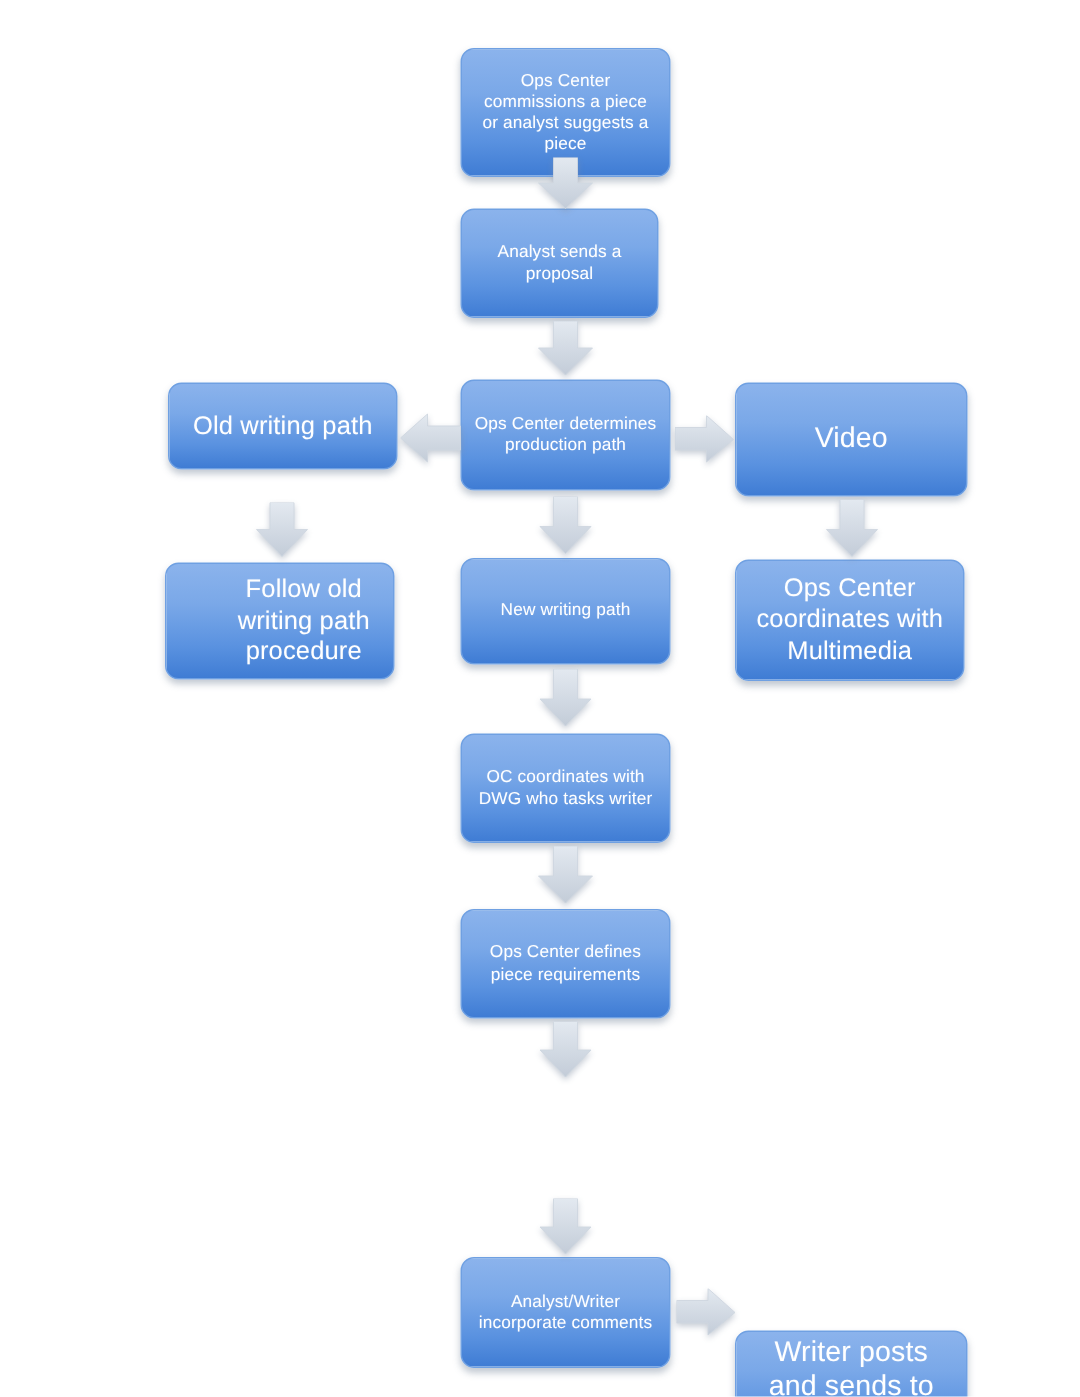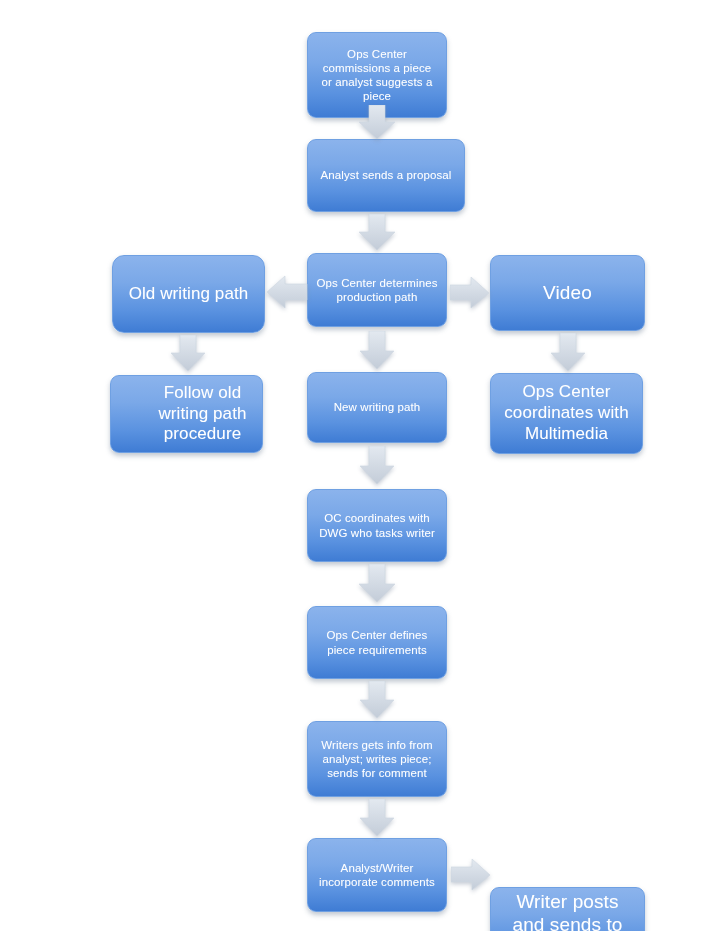--- a/index.html
+++ b/index.html
@@ -61,7 +61,7 @@
     <span class="label">Ops Center commissions a piece or analyst suggests a piece</span>
   </div>
 
-  <div class="node small" style="left:307px; top:139px; width:158px; height:73px;">
+  <div class="node small" style="left:307px; top:139px; width:132px; height:73px;">
     <span class="label">Analyst sends a proposal</span>
   </div>
 

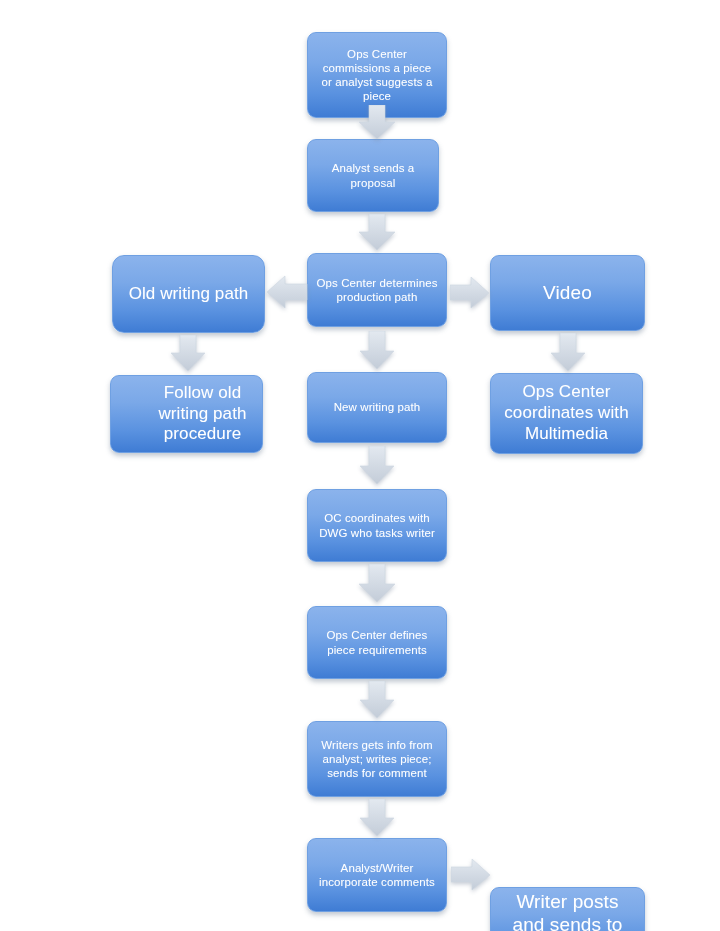--- a/index.html
+++ b/index.html
@@ -69,7 +69,7 @@
     <span class="label">Ops Center determines production path</span>
   </div>
 
-  <div class="node medium" style="left:112px; top:255px; width:153px; height:78px;border-radius:12px;">
+  <div class="node medium" style="left:112px; top:255px; width:153px; height:58px;">
     <span class="label">Old writing path</span>
   </div>
 

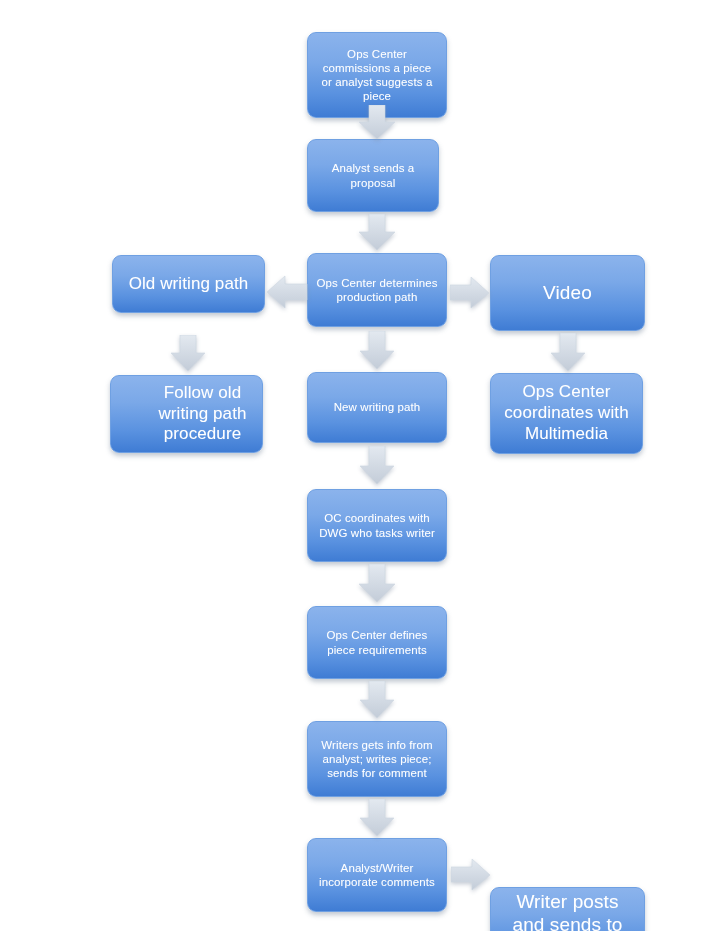--- a/index.html
+++ b/index.html
@@ -97,9 +97,6 @@
     <span class="label">Ops Center defines piece requirements</span>
   </div>
 
-  <div class="node small" style="left:307px; top:721px; width:140px; height:76px;">
-    <span class="label">Writers gets info from analyst; writes piece; sends for comment</span>
-  </div>
 
   <div class="node small" style="left:307px; top:838px; width:140px; height:74px;">
     <span class="label">Analyst/Writer incorporate comments</span>

